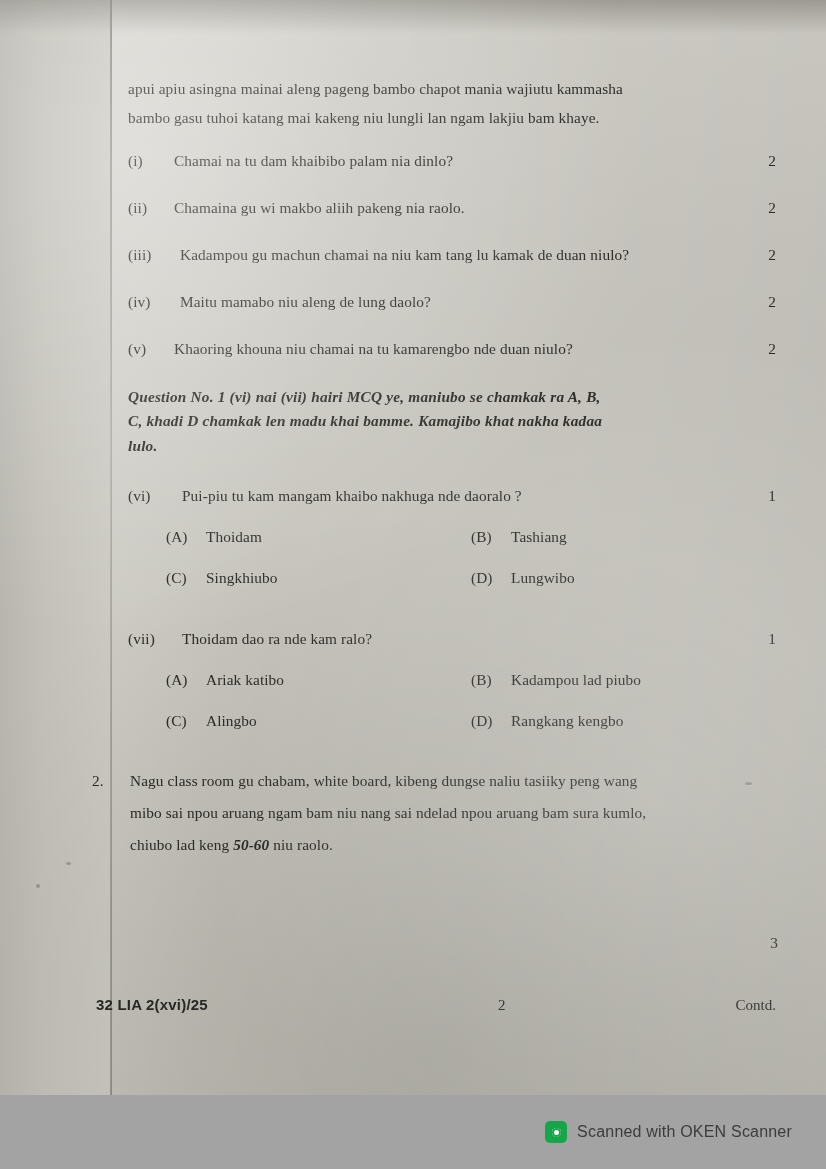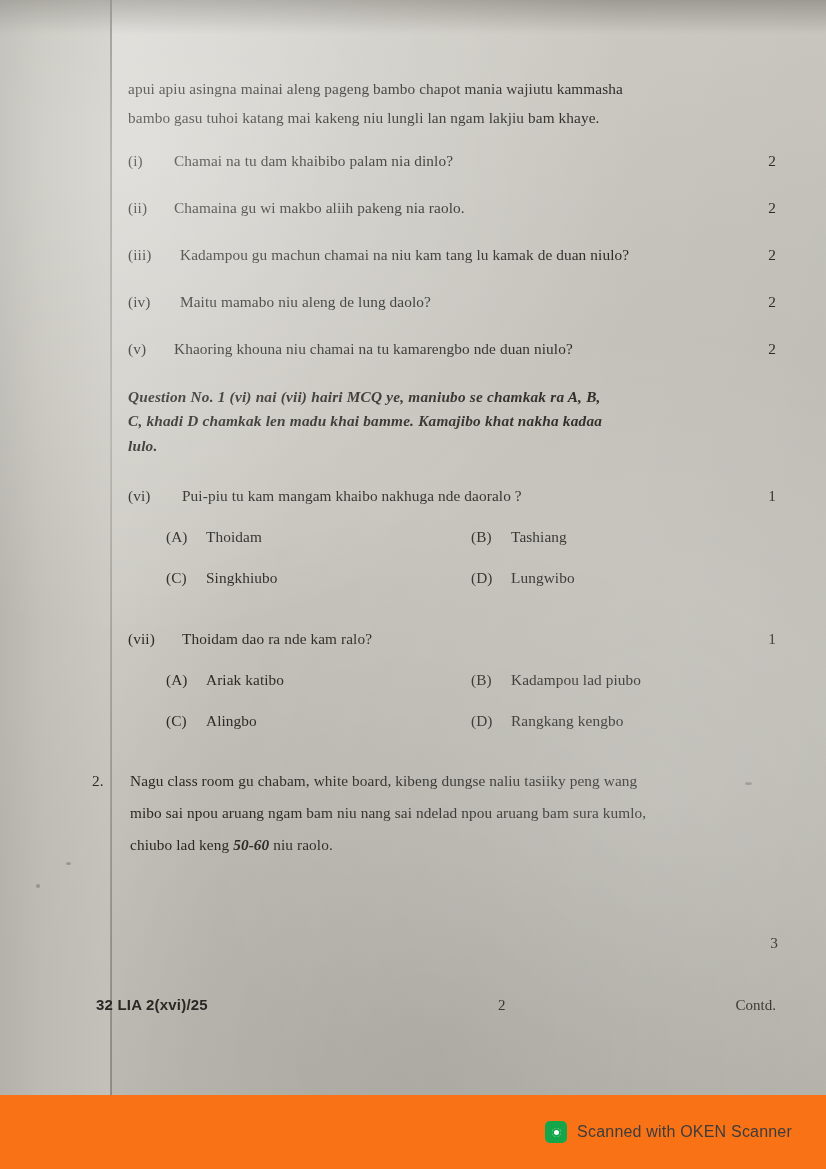--- a/index.html
+++ b/index.html
@@ -173,7 +173,7 @@
     top: 1095px;
     width: 826px;
     height: 74px;
-    background: #f97316;
+    background: #a3a3a3;
     display: flex;
     align-items: center;
     justify-content: flex-end;

